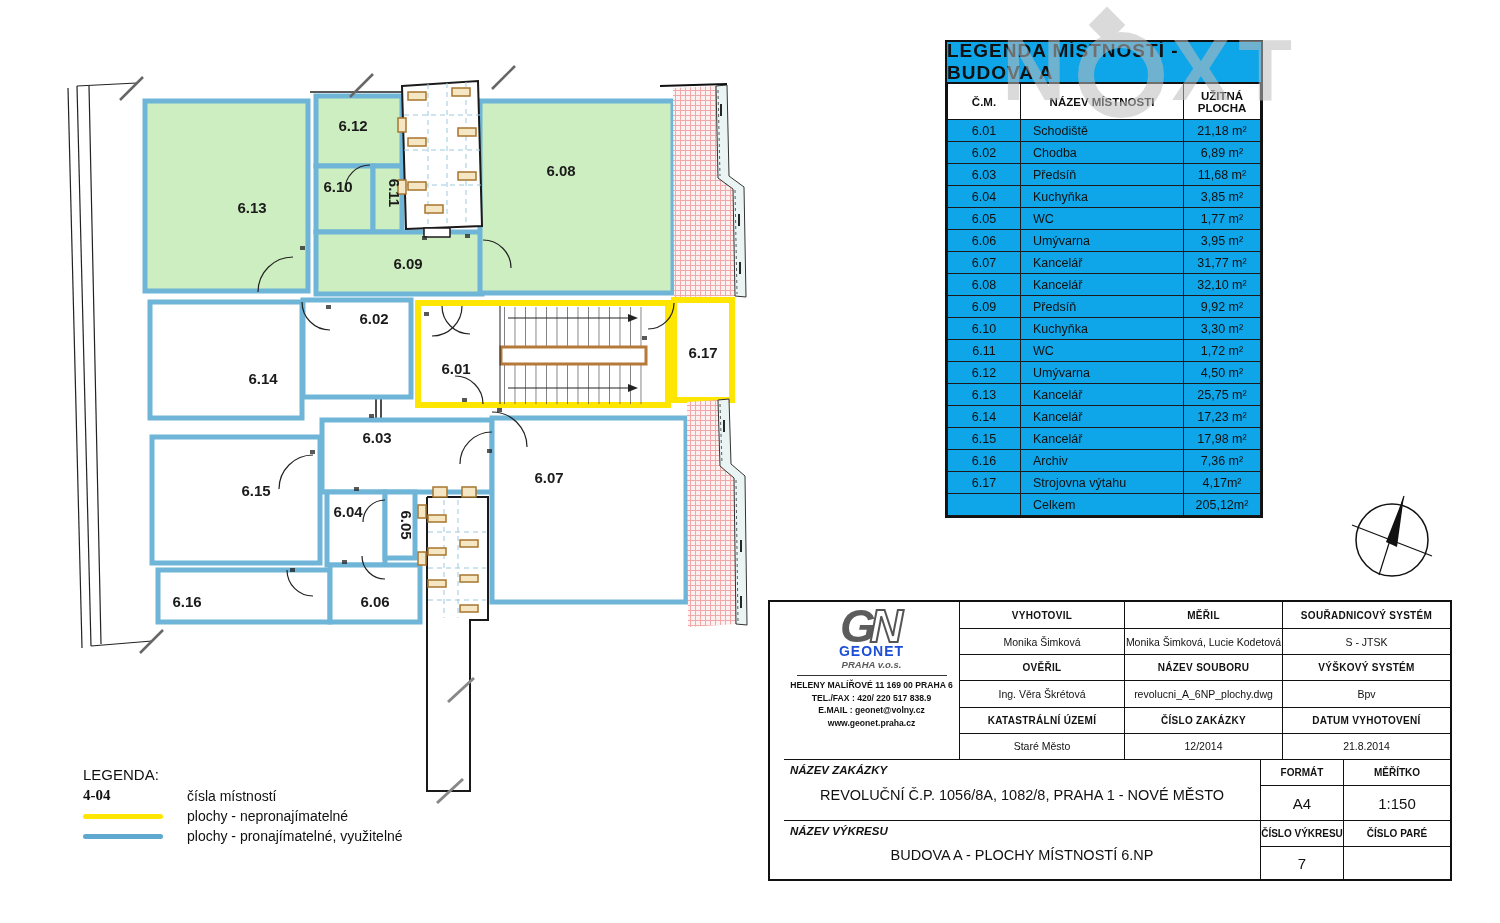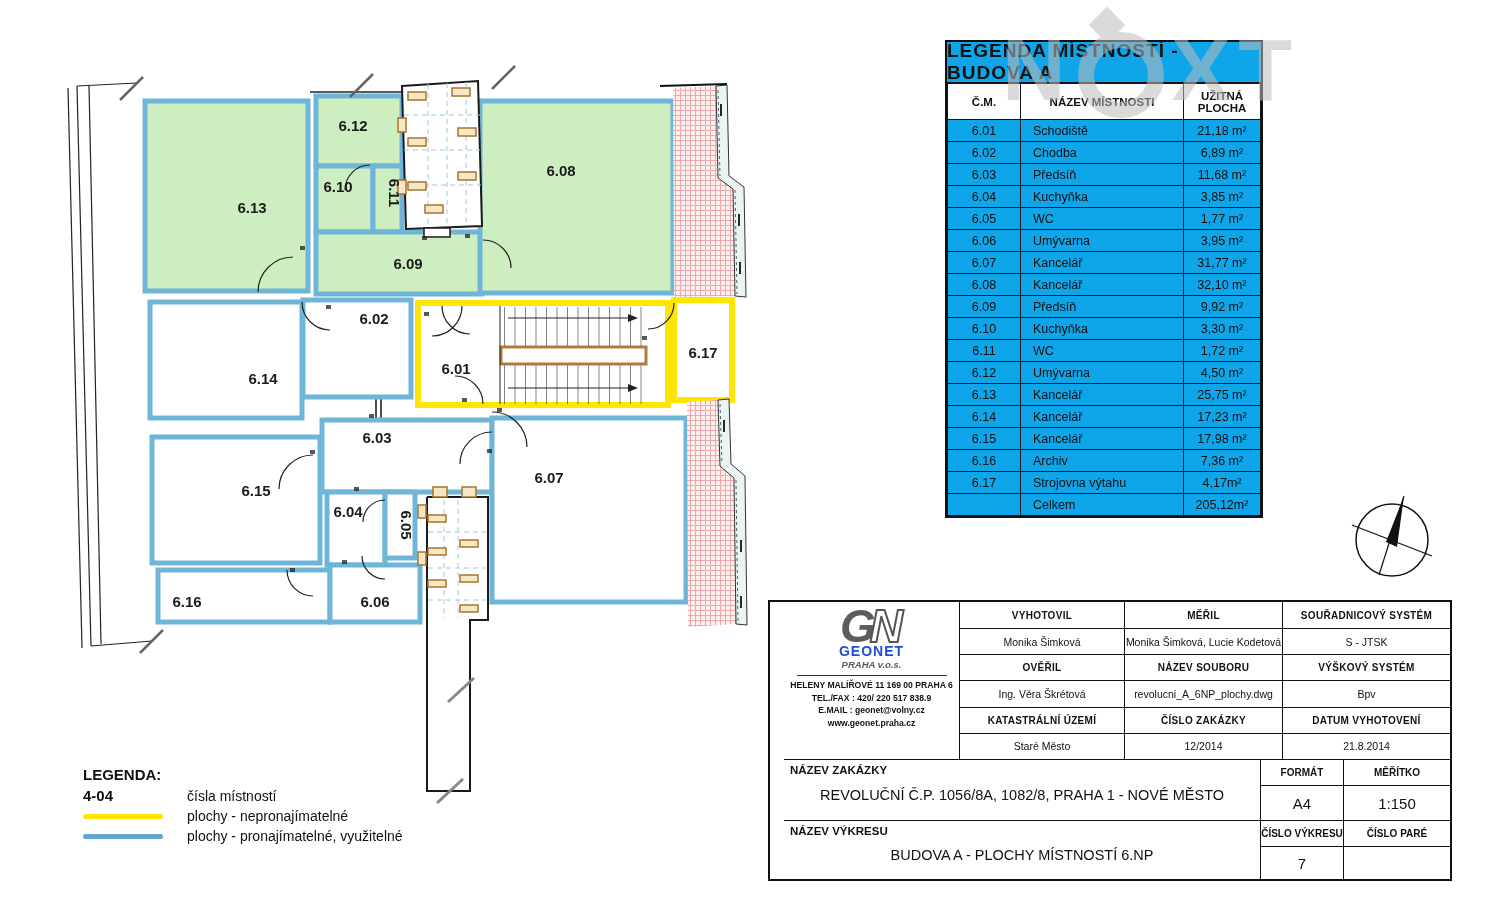--- a/index.html
+++ b/index.html
@@ -54,7 +54,7 @@
 
   
   .map-legend{position:absolute;left:83px;top:766px;z-index:2;}
-  .ml-title{font-weight:bold;font-size:15px;margin-bottom:4px;}
+  .ml-title{font-weight:normal;font-size:15px;margin-bottom:4px;}
   .ml-row{display:flex;align-items:center;margin-top:4px;}
   .ml-key{width:104px;font-weight:bold;font-size:15px;}
   .ml-swatch.line{width:80px;height:5px;border-radius:3px;margin-right:24px;}

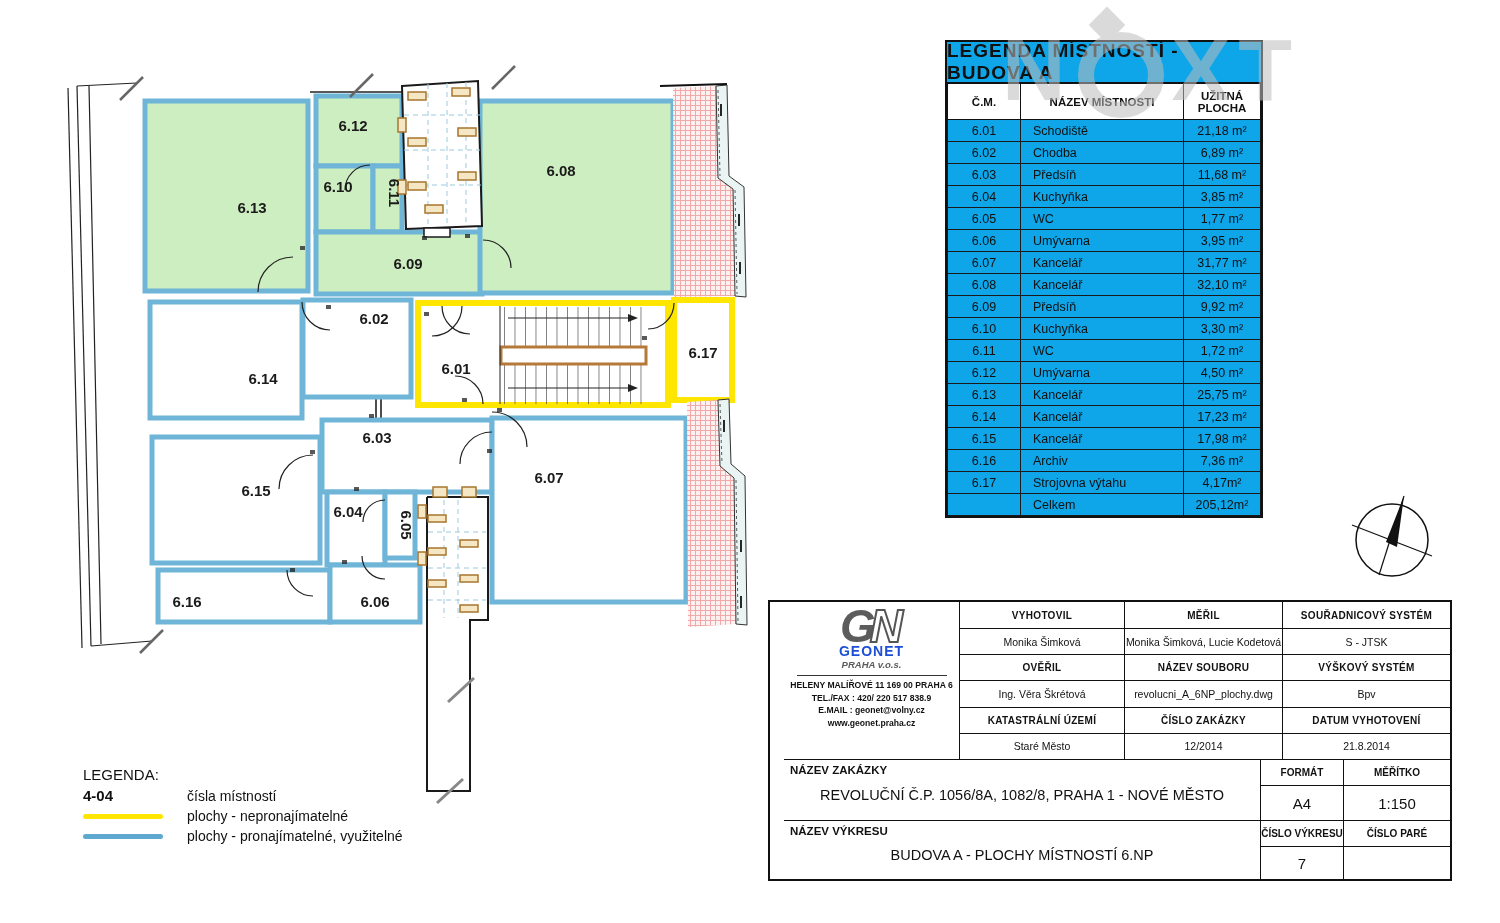--- a/index.html
+++ b/index.html
@@ -46,7 +46,7 @@
   .addr{font-size:8.6px;font-weight:bold;line-height:1.45;text-align:center;}
   .tb-band{border-top:1.6px solid #111;height:60px;display:grid;grid-template-columns:1fr 83px 107px;}
   .band-main{position:relative;}
-  .band-label{position:absolute;left:6px;top:4px;font-weight:bold;font-size:11.5px;}
+  .band-label{position:absolute;left:6px;top:4px;font-weight:bold;font-size:11.5px;font-style:italic;}
   .band-value{display:flex;height:100%;align-items:center;justify-content:center;font-size:14.5px;padding-top:10px;box-sizing:border-box;}
   .band-cell{border-left:1.4px solid #111;display:flex;flex-direction:column;}
   .bc-head{height:25px;border-bottom:1.4px solid #111;display:flex;align-items:center;justify-content:center;font-weight:bold;font-size:10px;}

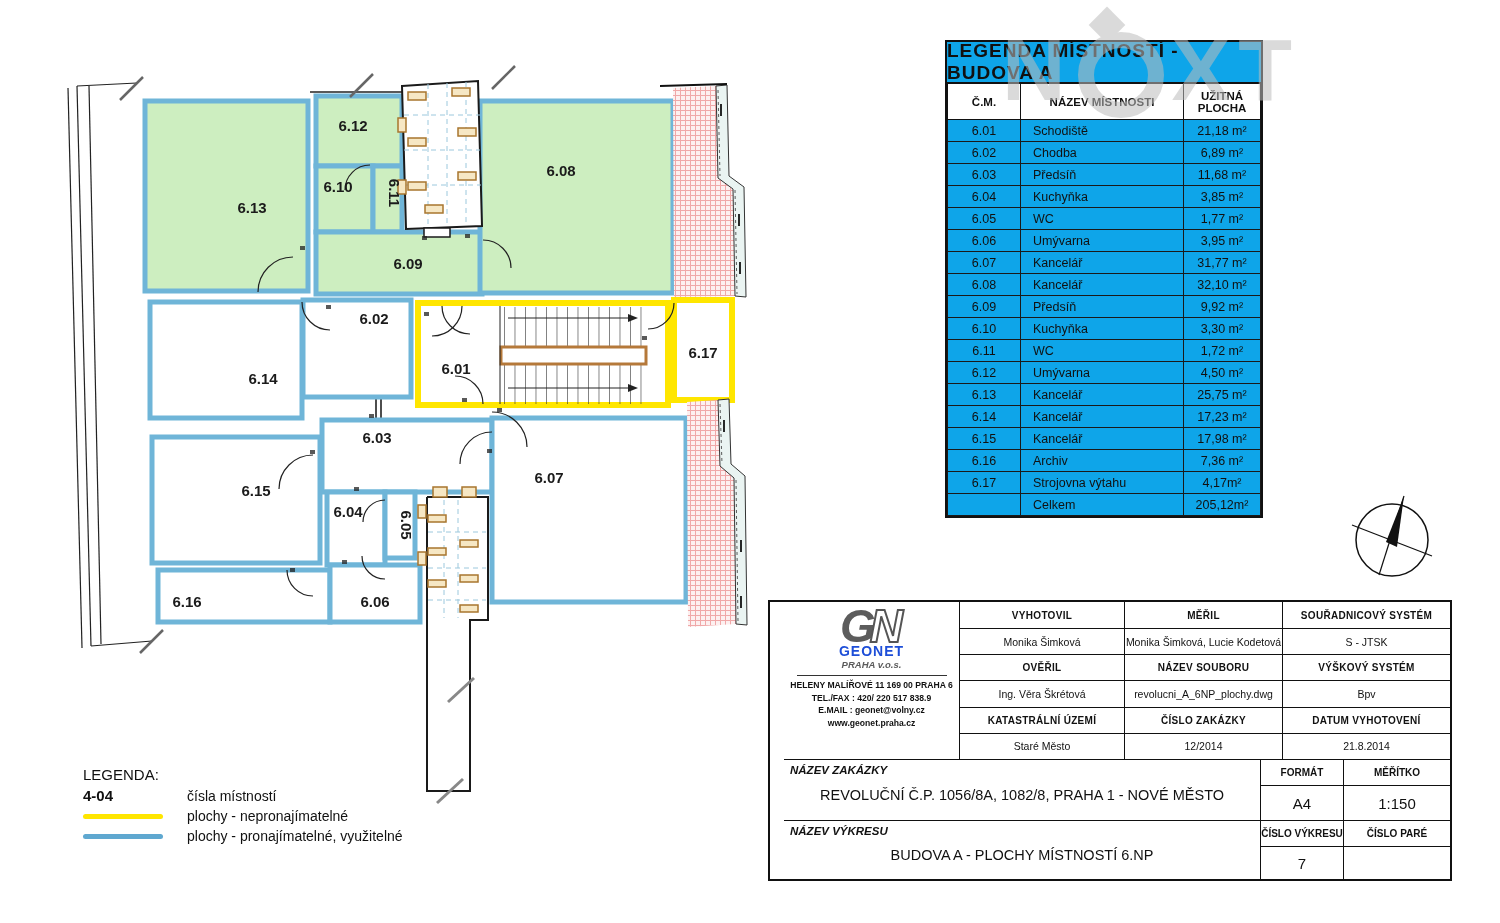--- a/index.html
+++ b/index.html
@@ -56,7 +56,7 @@
   .map-legend{position:absolute;left:83px;top:766px;z-index:2;}
   .ml-title{font-weight:normal;font-size:15px;margin-bottom:4px;}
   .ml-row{display:flex;align-items:center;margin-top:4px;}
-  .ml-key{width:104px;font-weight:bold;font-size:15px;}
+  .ml-key{width:104px;font-weight:bold;font-size:15px;font-family:Liberation Serif, serif;}
   .ml-swatch.line{width:80px;height:5px;border-radius:3px;margin-right:24px;}
   .ml-swatch.yellow{background:#ffe600;}
   .ml-swatch.blue{background:#5fa8d0;}

